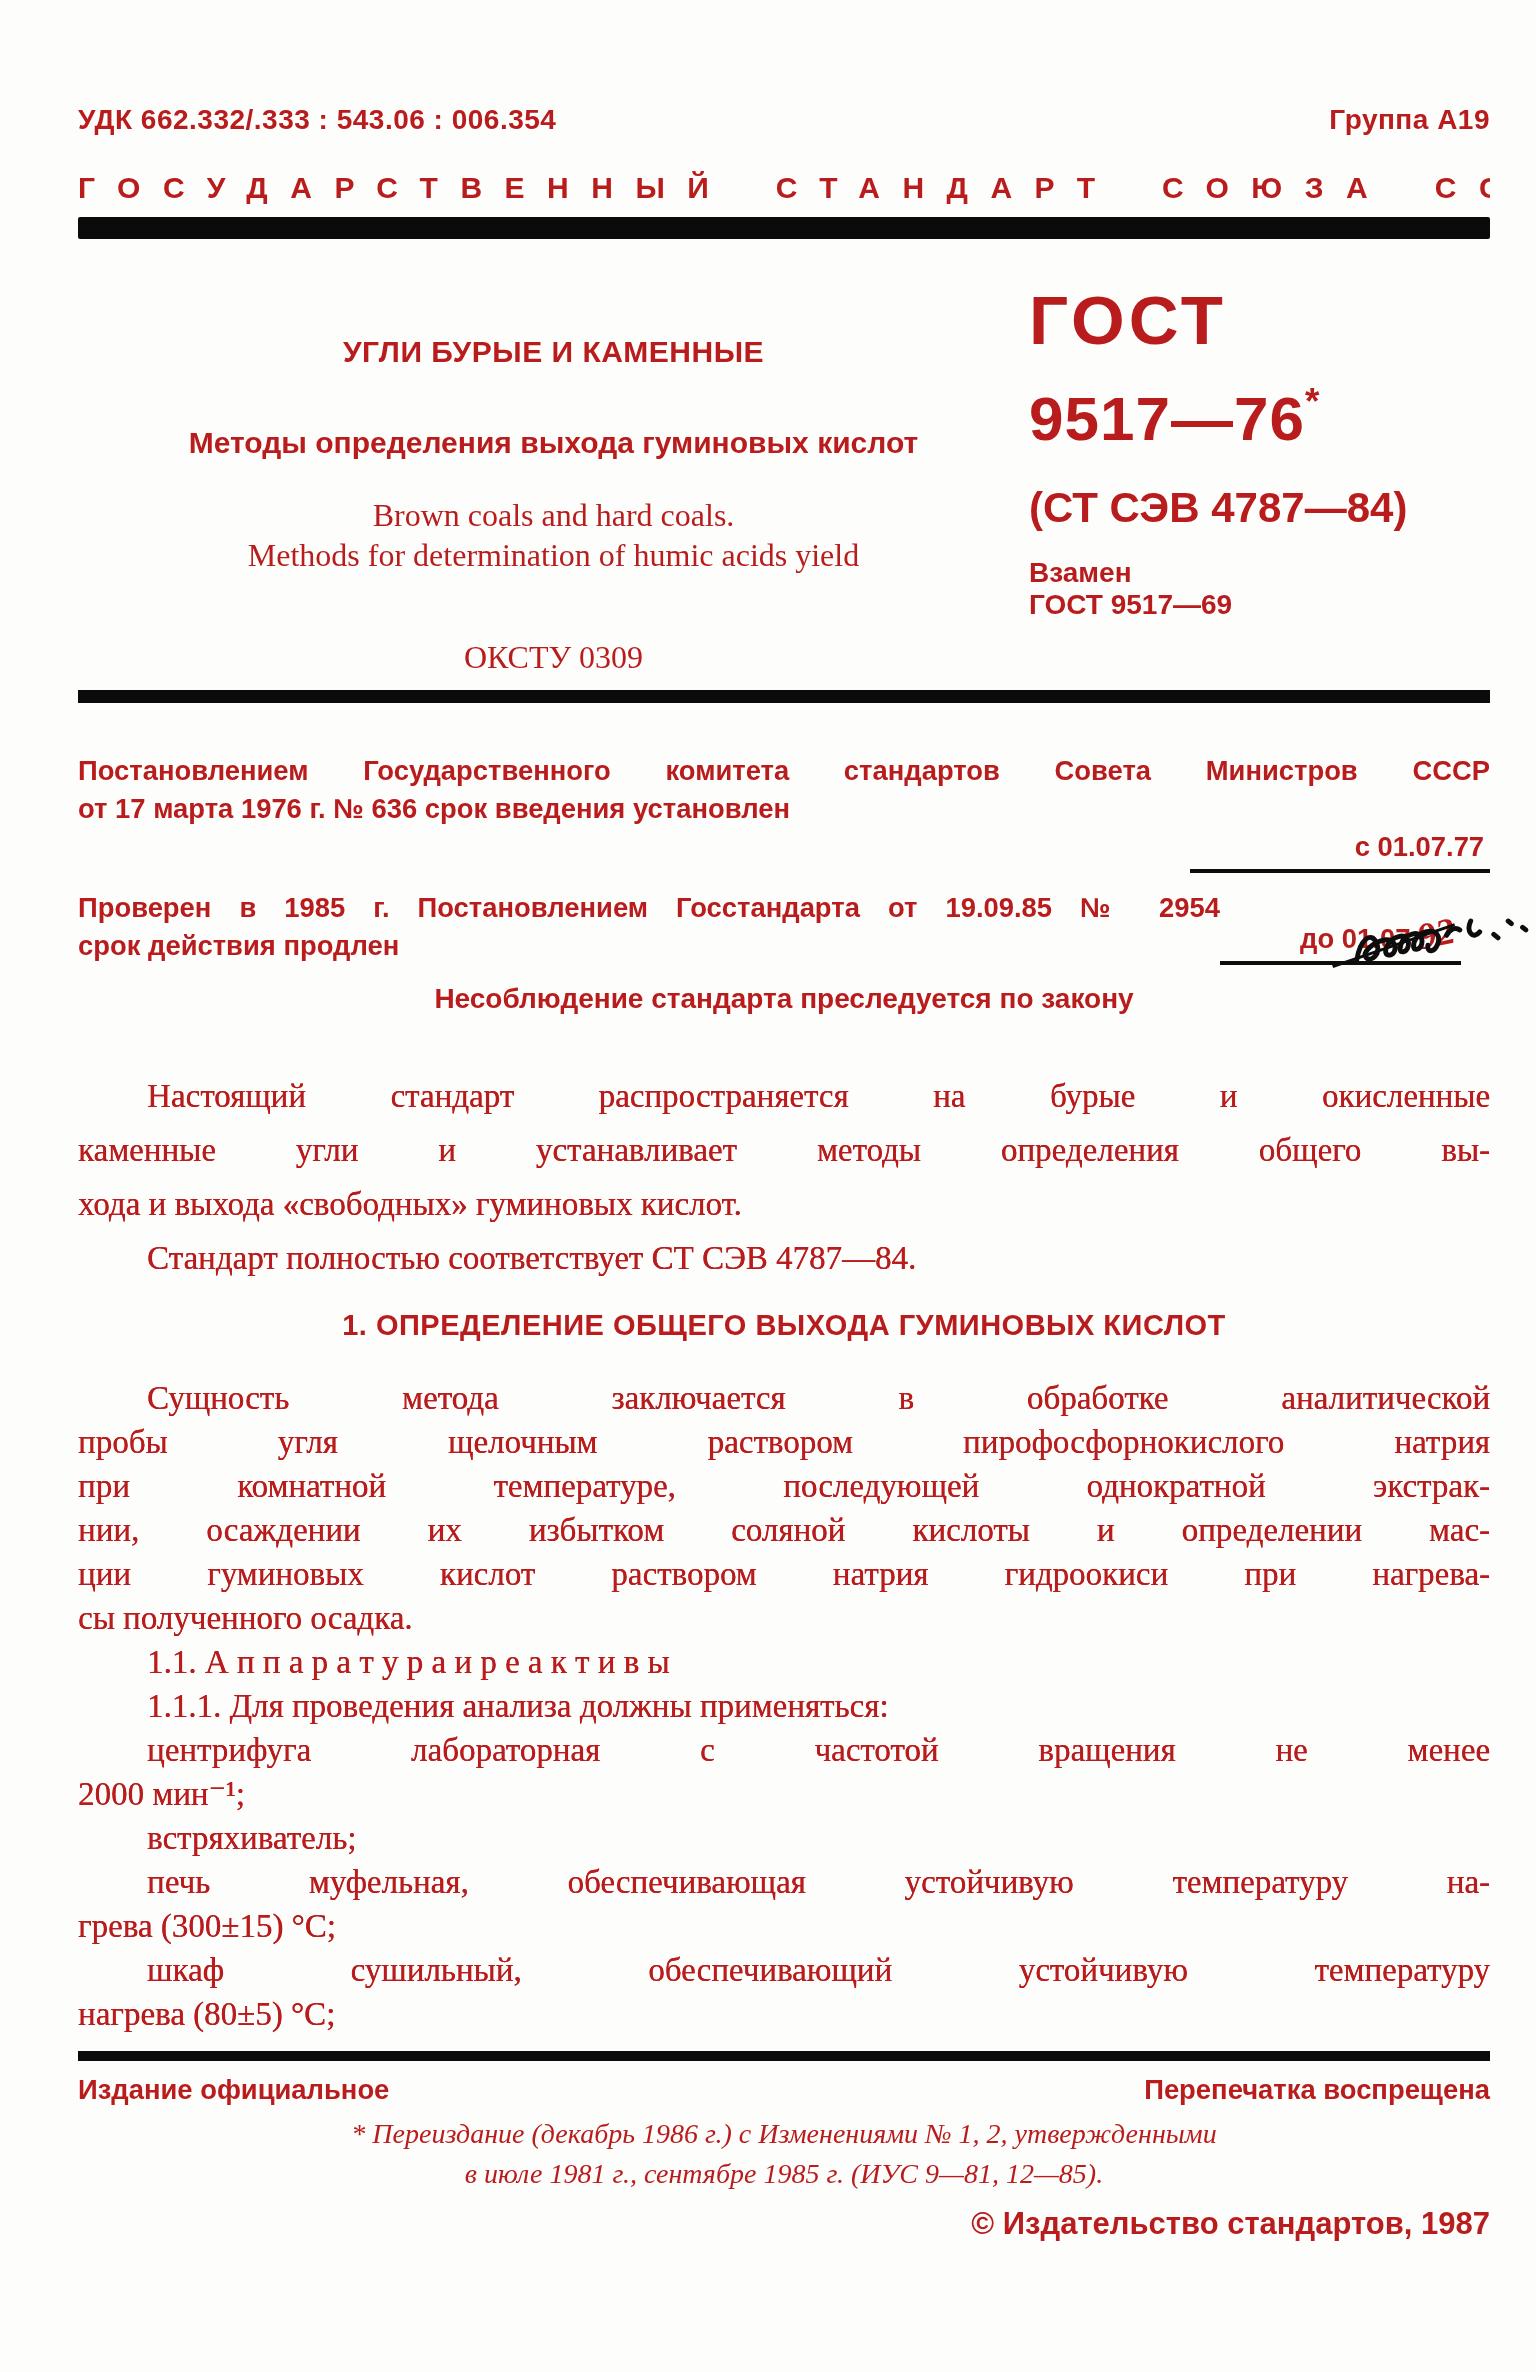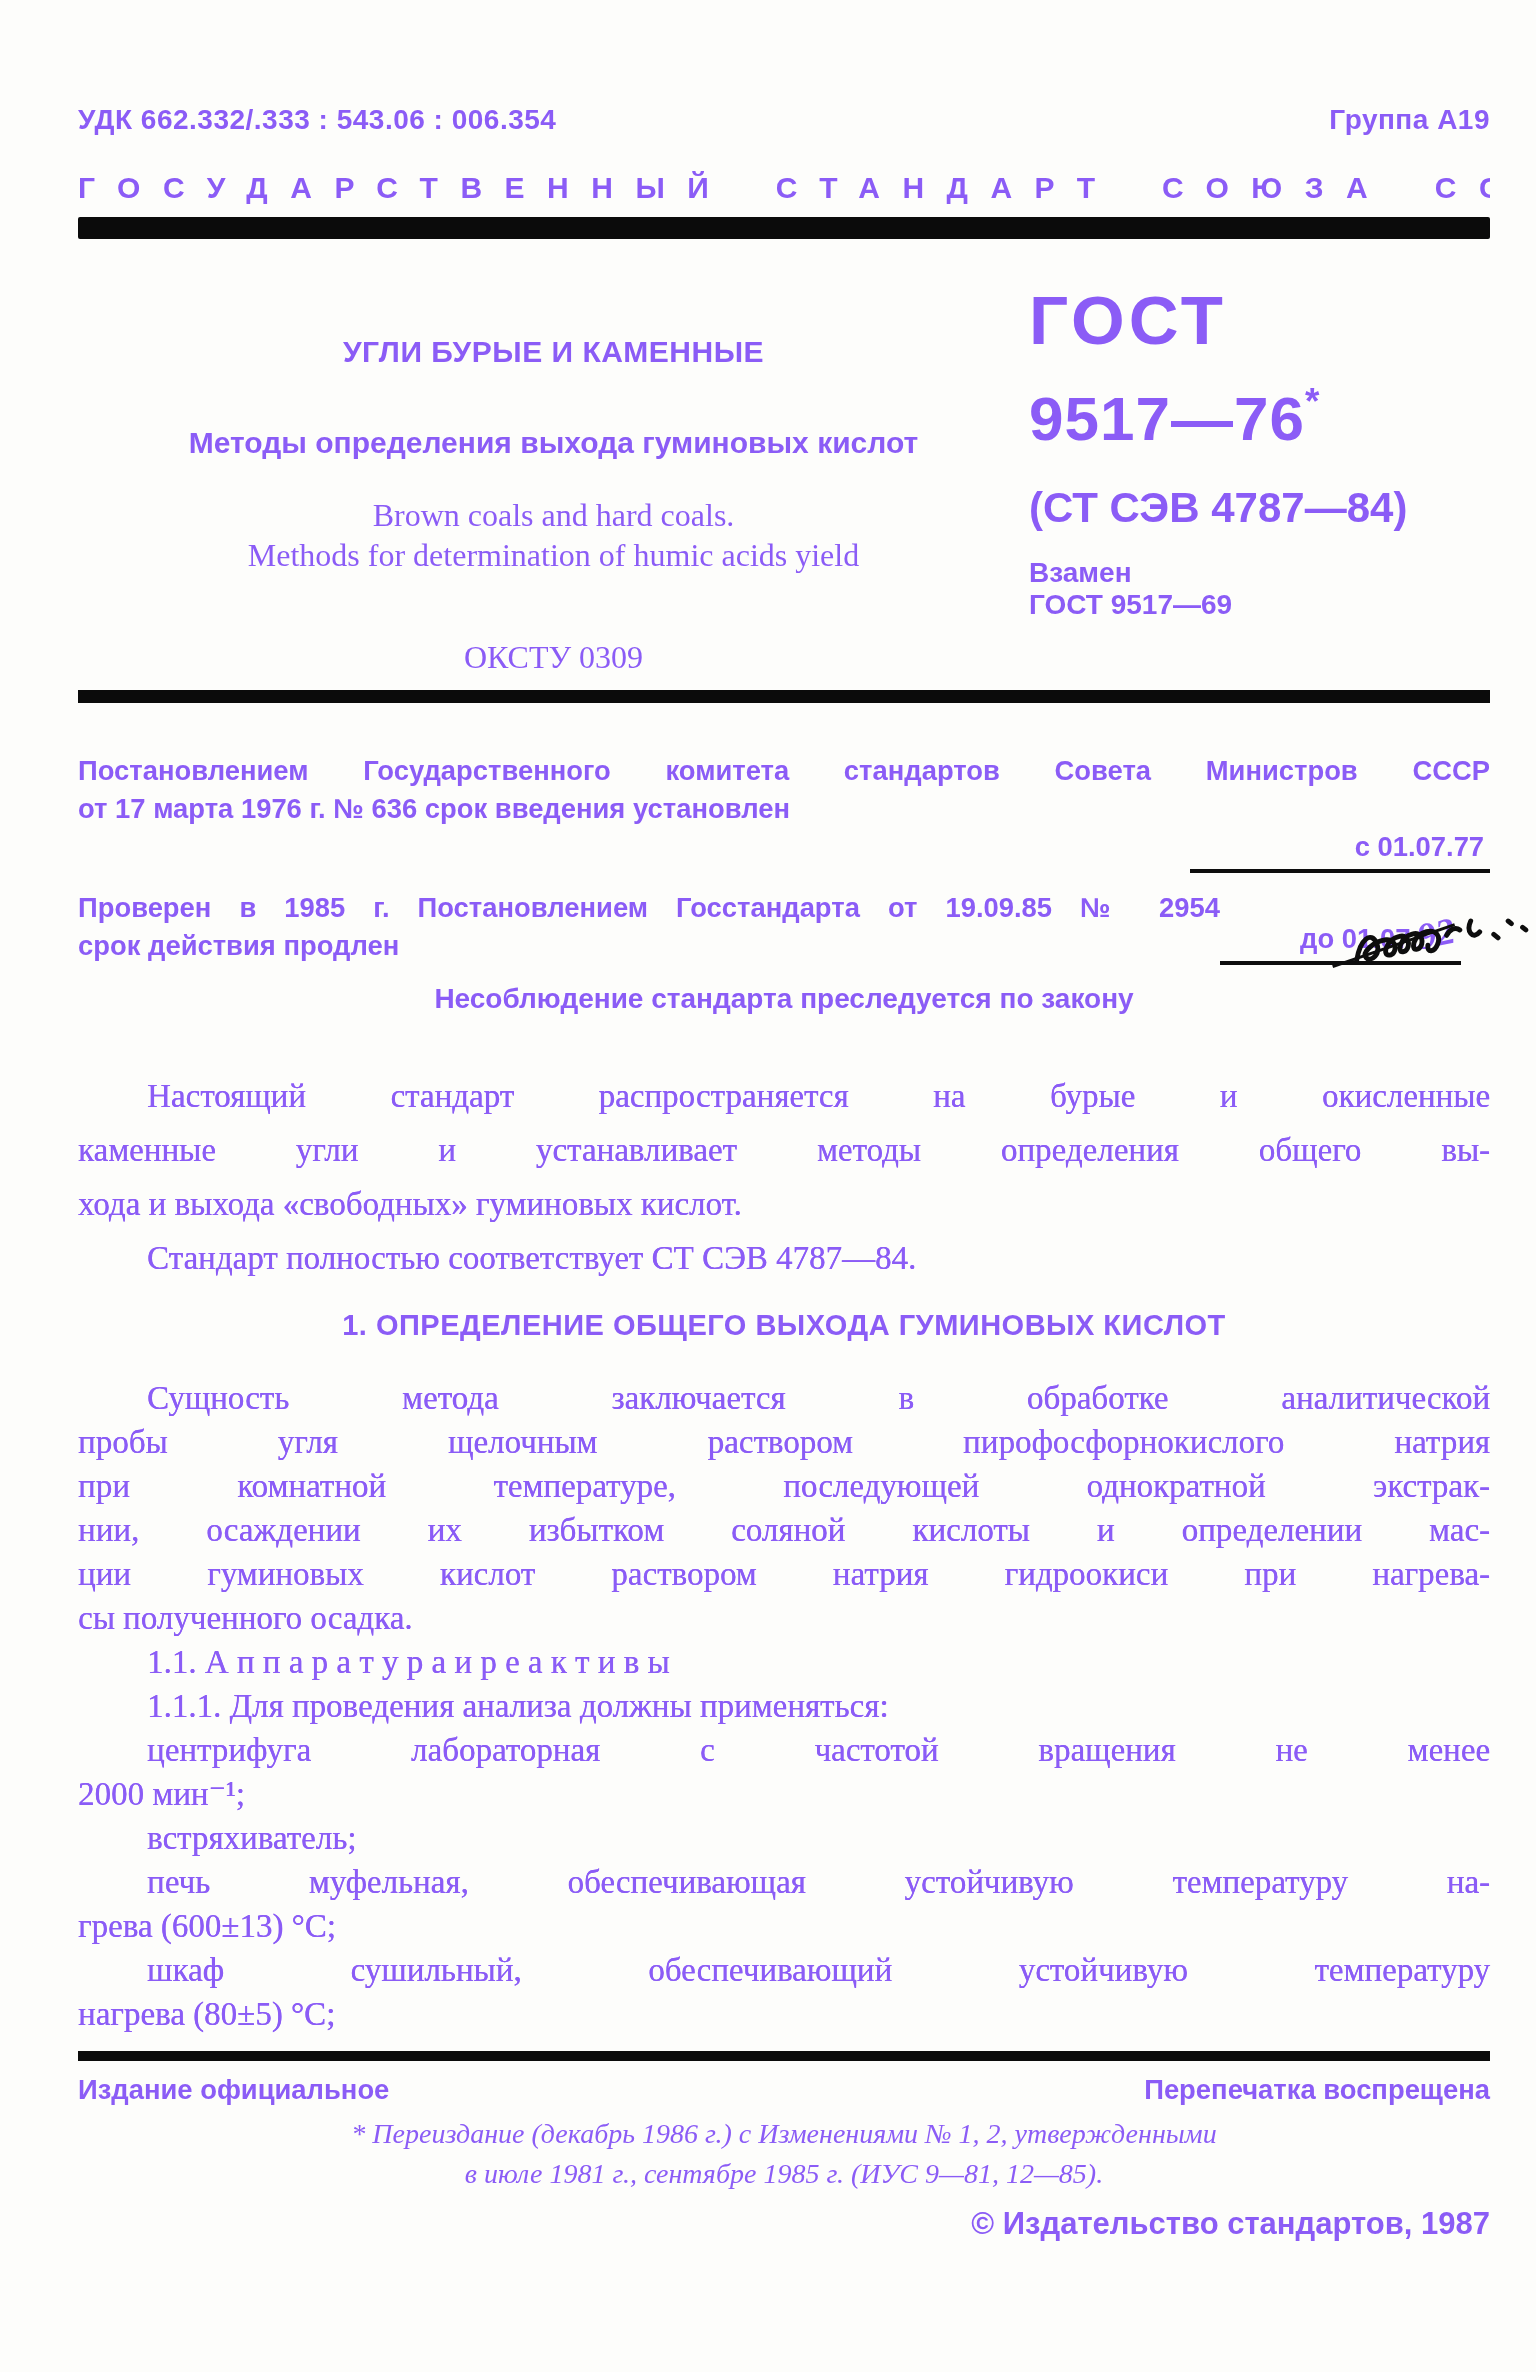--- a/index.html
+++ b/index.html
@@ -8,7 +8,7 @@
     width:1537px;height:2373px;
     margin:0 auto;
     background:#fdfdfb;
-    color:#8b5cf6;
+    color:#b91c1c;
     overflow:hidden;
     box-sizing:border-box;
     padding:0 47px 0 78px;

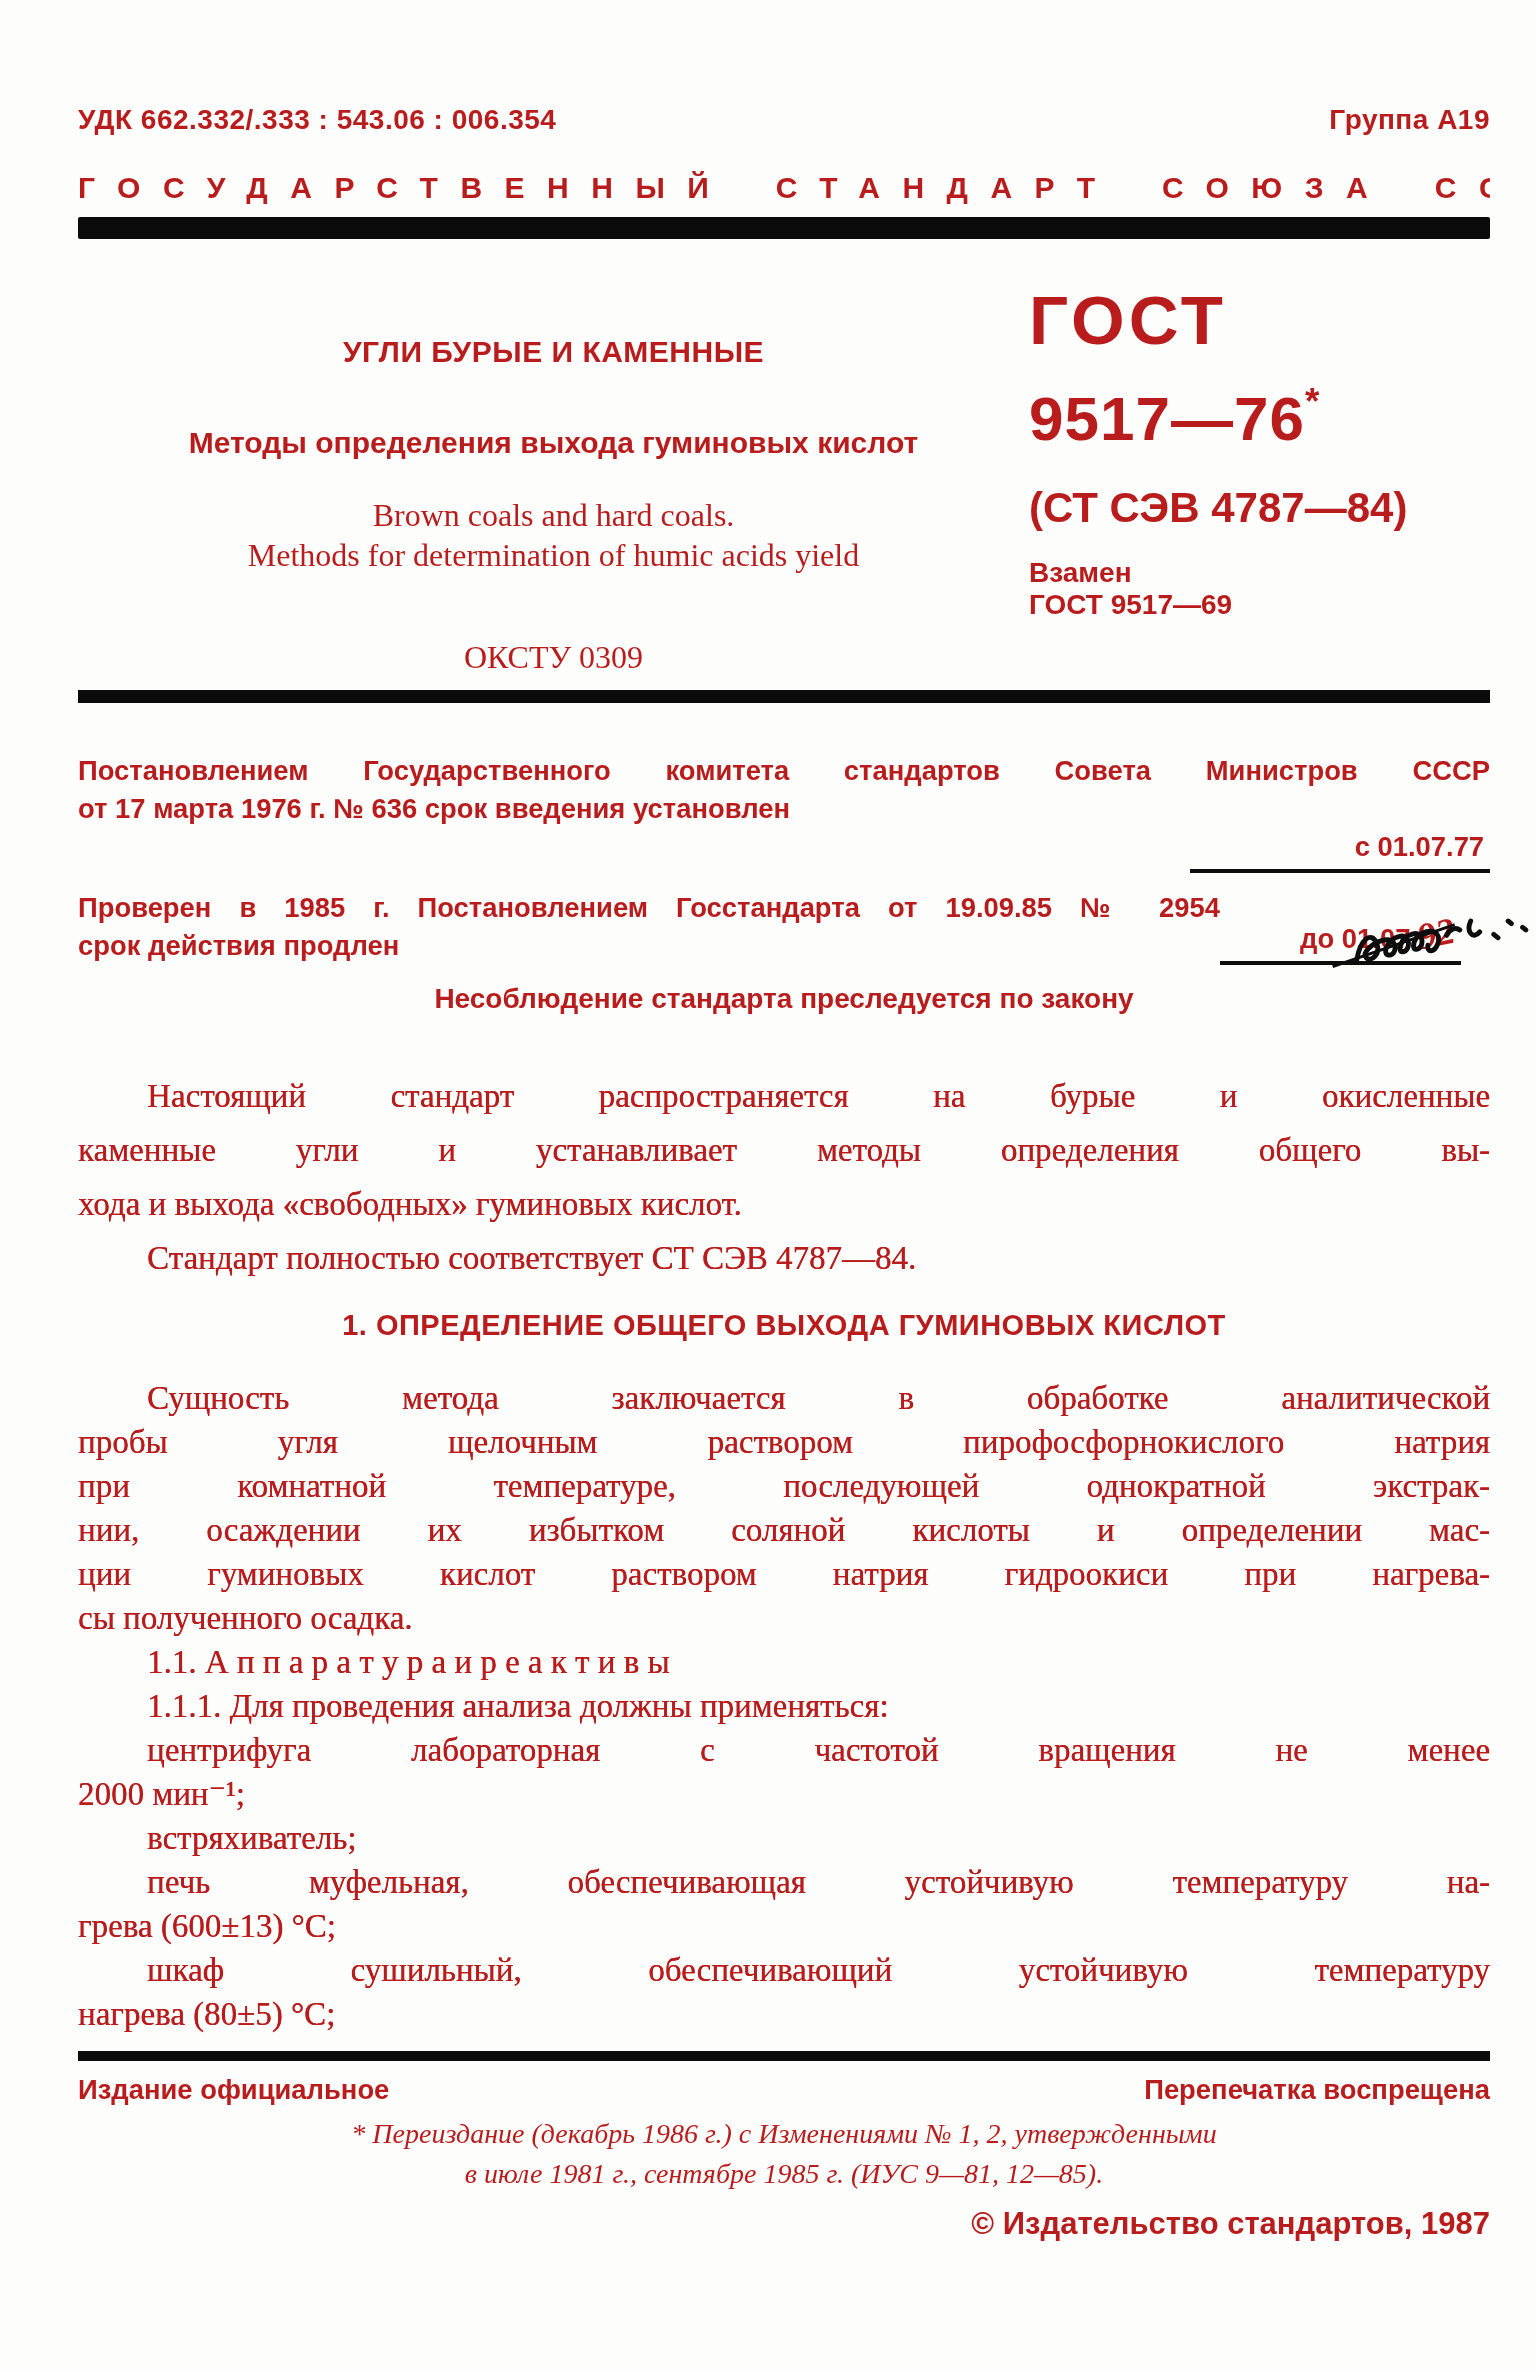--- a/index.html
+++ b/index.html
@@ -145,7 +145,7 @@
         <div class="bline">2000 мин⁻¹;</div>
         <div class="bline ind">встряхиватель;</div>
         <div class="bline jl ind">печь муфельная, обеспечивающая устойчивую температуру на-</div>
-        <div class="bline">грева (600±13) °С;</div>
+        <div class="bline">грева (300±15) °С;</div>
         <div class="bline jl ind">шкаф сушильный, обеспечивающий устойчивую температуру</div>
         <div class="bline">нагрева (80±5) °С;</div>
       </div>

